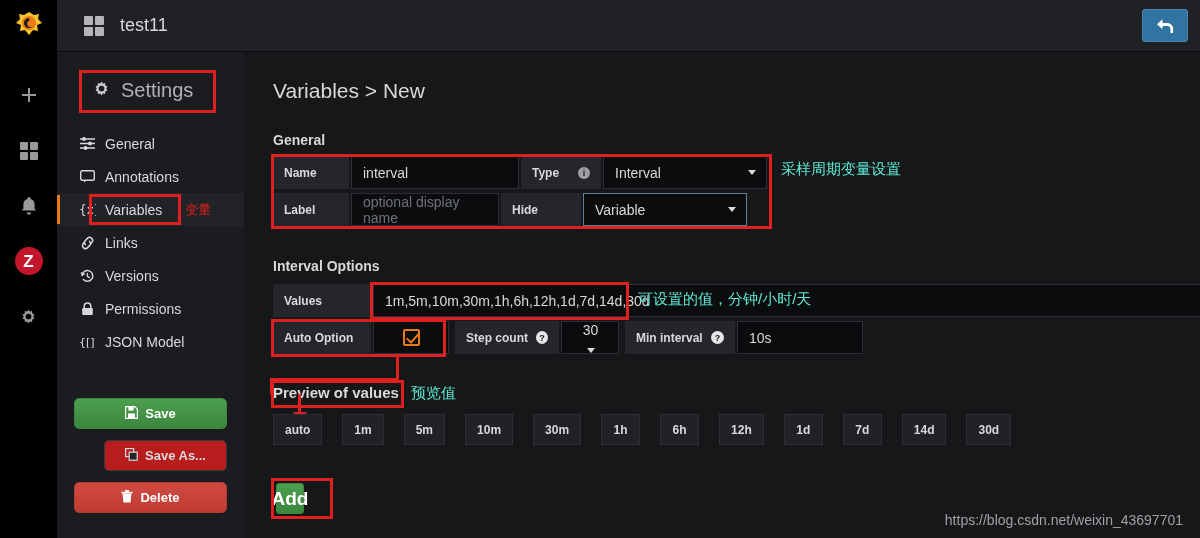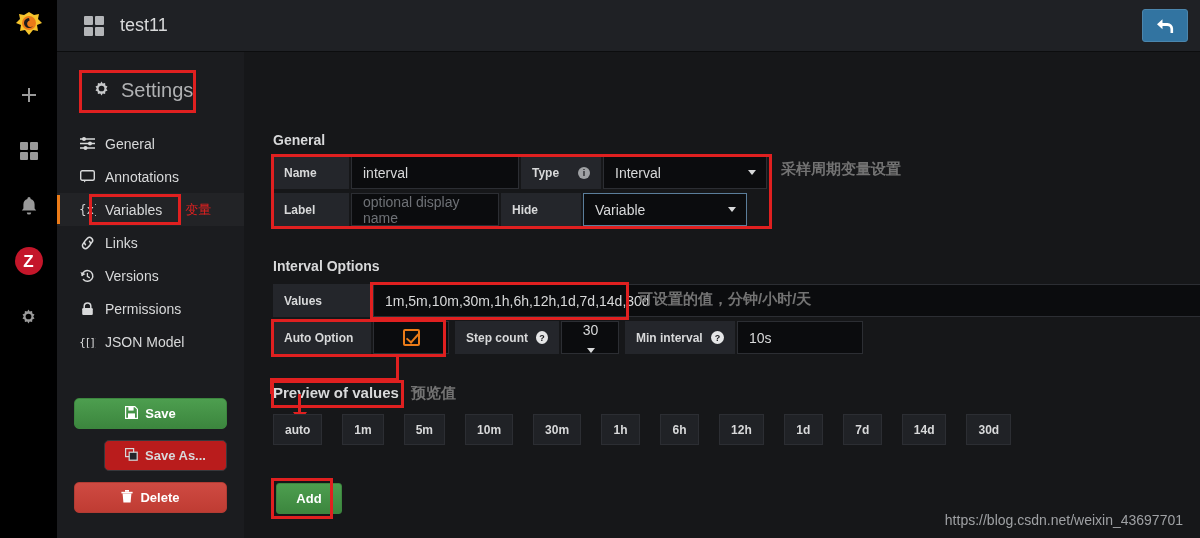--- a/index.html
+++ b/index.html
@@ -51,7 +51,7 @@
   }
   .settings-head {
     margin: 18px 0 0 22px; display: inline-flex; align-items: center; gap: 10px;
-    border: 3px solid #e02020; padding: 6px 0 8px 10px;
+    border: 3px solid #e02020; padding: 6px 20px 8px 10px;
   }
   .settings-head .gear { color: #c7c8ca; }
   .settings-head-label { color: #b0b1b3; font-size: 20px; }

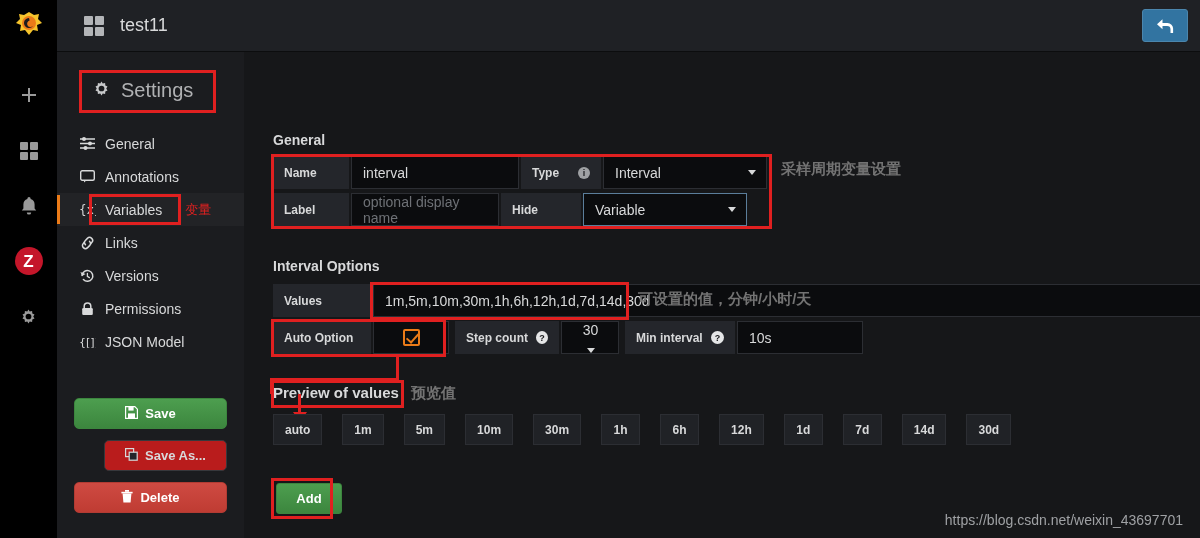--- a/index.html
+++ b/index.html
@@ -321,6 +321,7 @@
 
   <div class="content">
 
+    <div class="page-title">Variables &gt; New</div>
 
     <div style="position:absolute; left:29px; top:80px;">
       <div class="section-title">General</div>

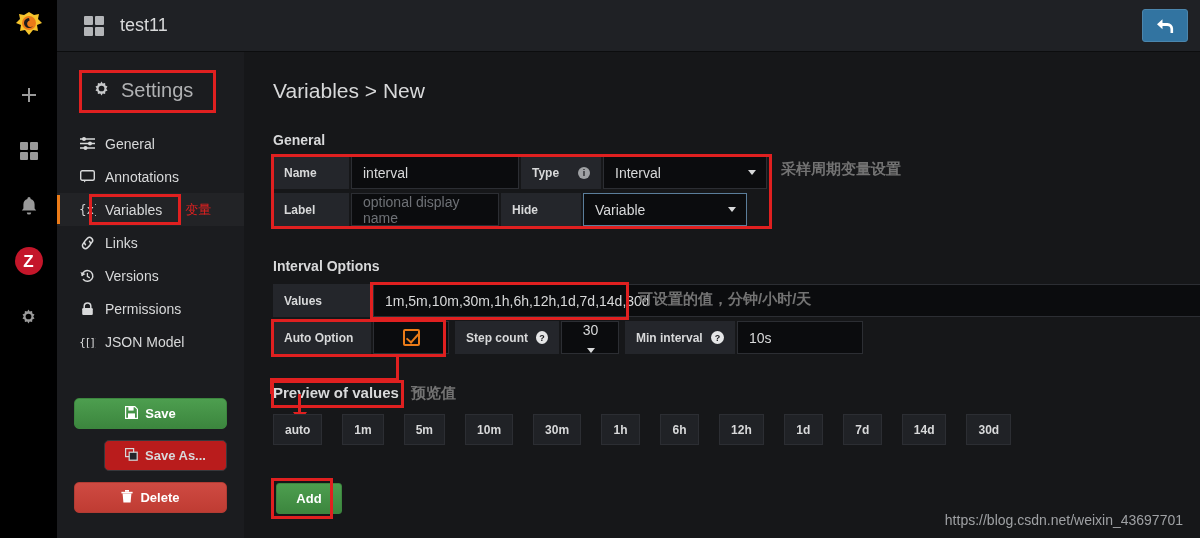--- a/index.html
+++ b/index.html
@@ -116,7 +116,7 @@
 
   .redbox { position: absolute; border: 3px solid #e02020; pointer-events: none; }
   .redline { position: absolute; background: #e02020; pointer-events: none; }
-  .cn-red { position: absolute; color: #737373; font-size: 15px; white-space: nowrap; font-weight: bold; }
+  .cn-red { position: absolute; color: #5eead4; font-size: 15px; white-space: nowrap; }
 
   .chips { display: flex; }
   .chip {

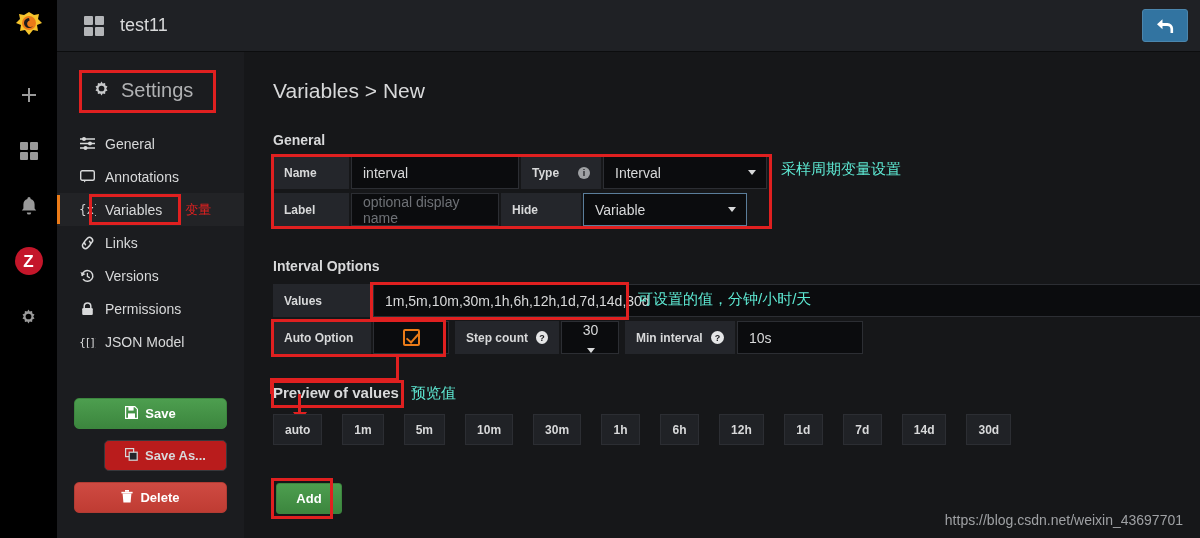--- a/index.html
+++ b/index.html
@@ -125,8 +125,8 @@
     align-items: center; justify-content: center; padding: 0 11px; margin-right: 20px; cursor: pointer;
   }
   .btn-add {
-    width: 66px; height: 31px; background: linear-gradient(#4d9e4f,#3c863e);
-    border: 1px solid #3c863e; border-radius: 3px; color: #fff; font-size: 13px;
+    width: 28px; height: 31px; background: linear-gradient(#4d9e4f,#3c863e);
+    border: 1px solid #3c863e; border-radius: 3px; color: #fff; font-size: 19px;
     font-weight: 700; display: flex; align-items: center; justify-content: center; cursor: pointer;
   }
   .footer-url { position: absolute; right: 17px; bottom: 10px; color: #9fa1a4; font-size: 14px; padding-left: 30px; }

